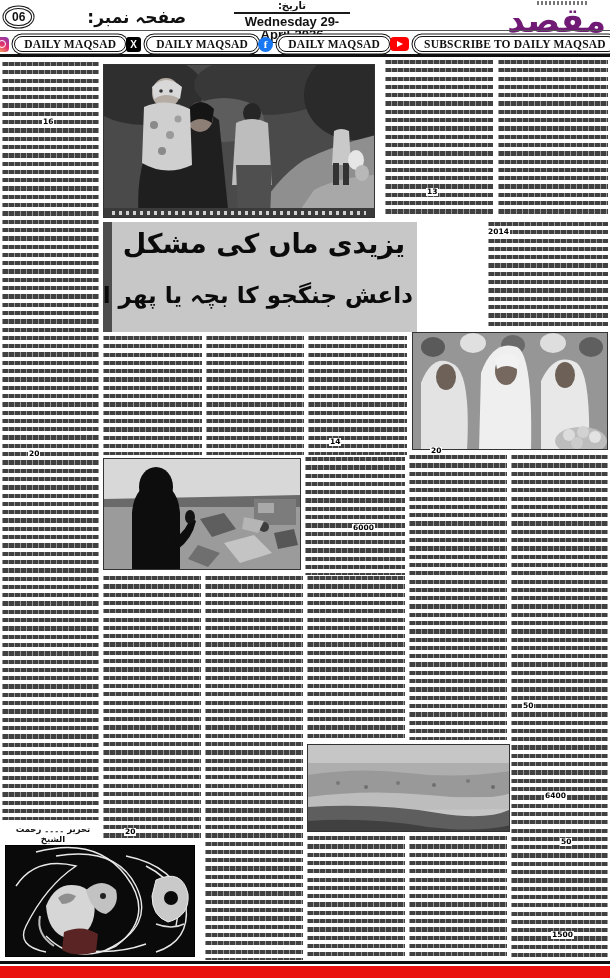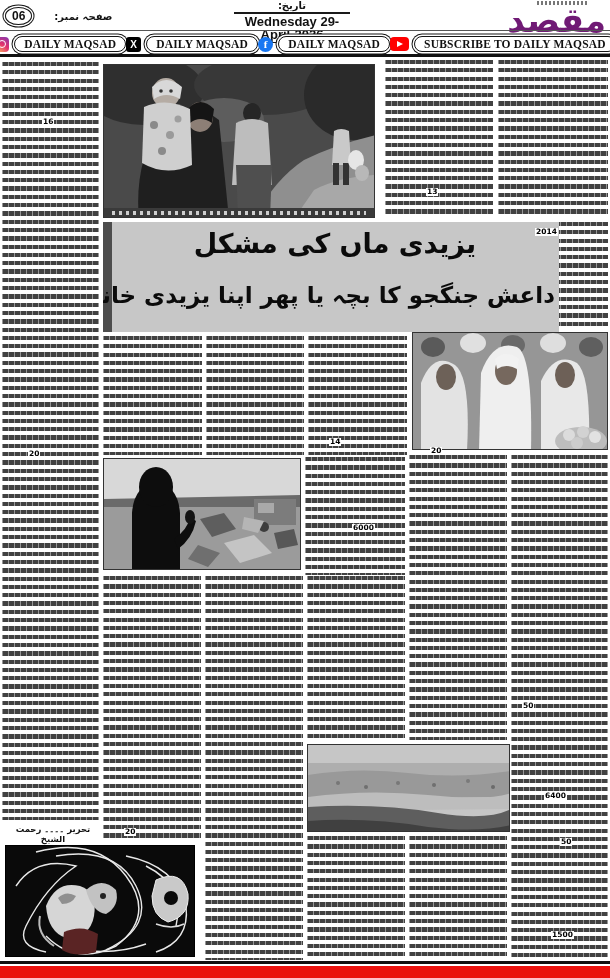--- a/index.html
+++ b/index.html
@@ -19,7 +19,7 @@
   .pageno .oval{border:1.5px solid #111;box-shadow:0 0 0 1.5px #fff,0 0 0 2.5px #111;
       border-radius:50%;padding:1px 6px;font-size:12px;font-weight:bold;color:#111;
       font-family:"Liberation Sans",sans-serif;}
-  .pageno .plbl{font-size:10px;font-weight:bold;direction:rtl;color:#111;}
+  .pageno .plbl{font-size:17px;font-weight:bold;direction:rtl;color:#111;margin-left:33px;}
   .hline{position:absolute;left:0;width:610px;background:#111;}
   
   .social{position:absolute;top:33px;left:5px;right:5px;height:22px;display:flex;

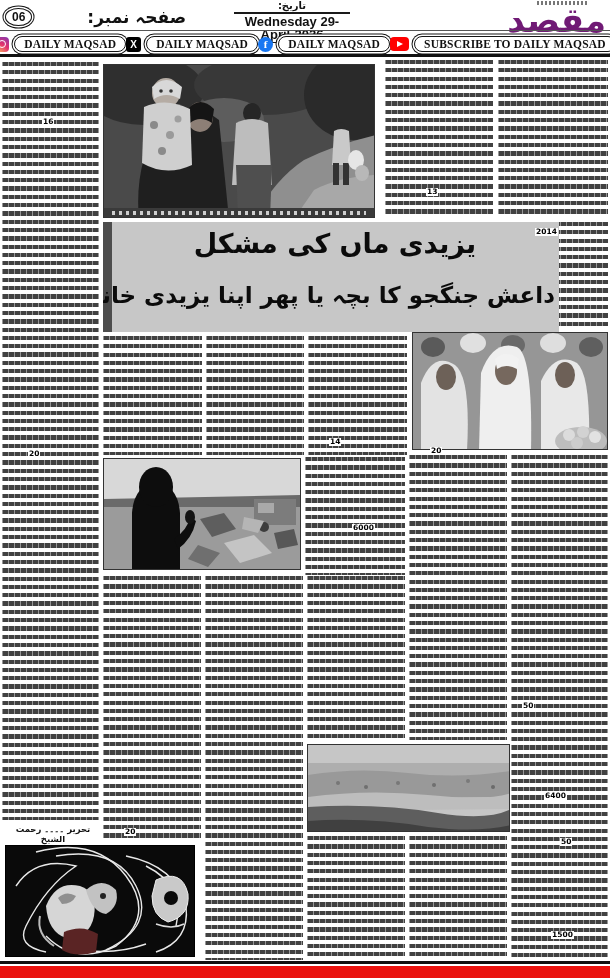--- a/index.html
+++ b/index.html
@@ -45,7 +45,7 @@
   .num{position:absolute;font:bold 7.5px "DejaVu Sans",sans-serif;color:#000;background:#fff;
       padding:0 1px;line-height:8px;z-index:5;}
   
-  .headbox{position:absolute;left:103px;top:222px;width:456px;height:110px;background:#c7c7c7;
+  .headbox{position:absolute;left:103px;top:222px;width:314px;height:110px;background:#c7c7c7;
       overflow:hidden;}
   .headbox .bar{position:absolute;left:0;top:0;width:9px;height:110px;background:#4d4d4d;}
   .h1,.h2{position:absolute;left:12px;right:4px;text-align:center;direction:rtl;color:#0b0b0b;

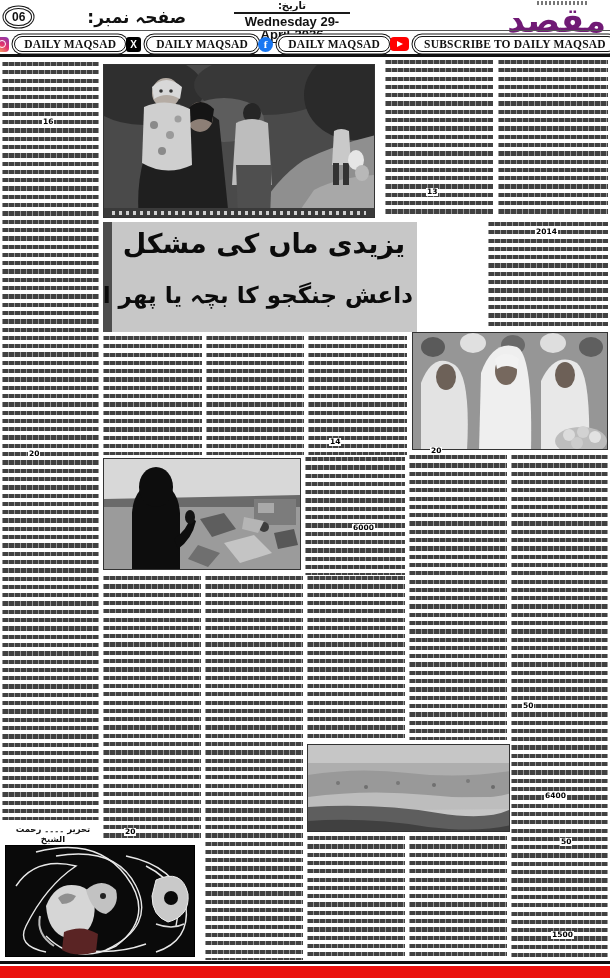--- a/index.html
+++ b/index.html
@@ -129,7 +129,7 @@
   <span class="num" style="left:42px;top:118px;">16</span>
   <span class="num" style="left:28px;top:450px;">20</span>
   <span class="num" style="left:426px;top:188px;">13</span>
-  <span class="num" style="left:487px;top:228px;margin-left:48px;">2014</span>
+  <span class="num" style="left:487px;top:228px;">2014</span>
   <span class="num" style="left:329px;top:438px;">14</span>
   <span class="num" style="left:430px;top:447px;">20</span>
   <span class="num" style="left:352px;top:524px;">6000</span>

